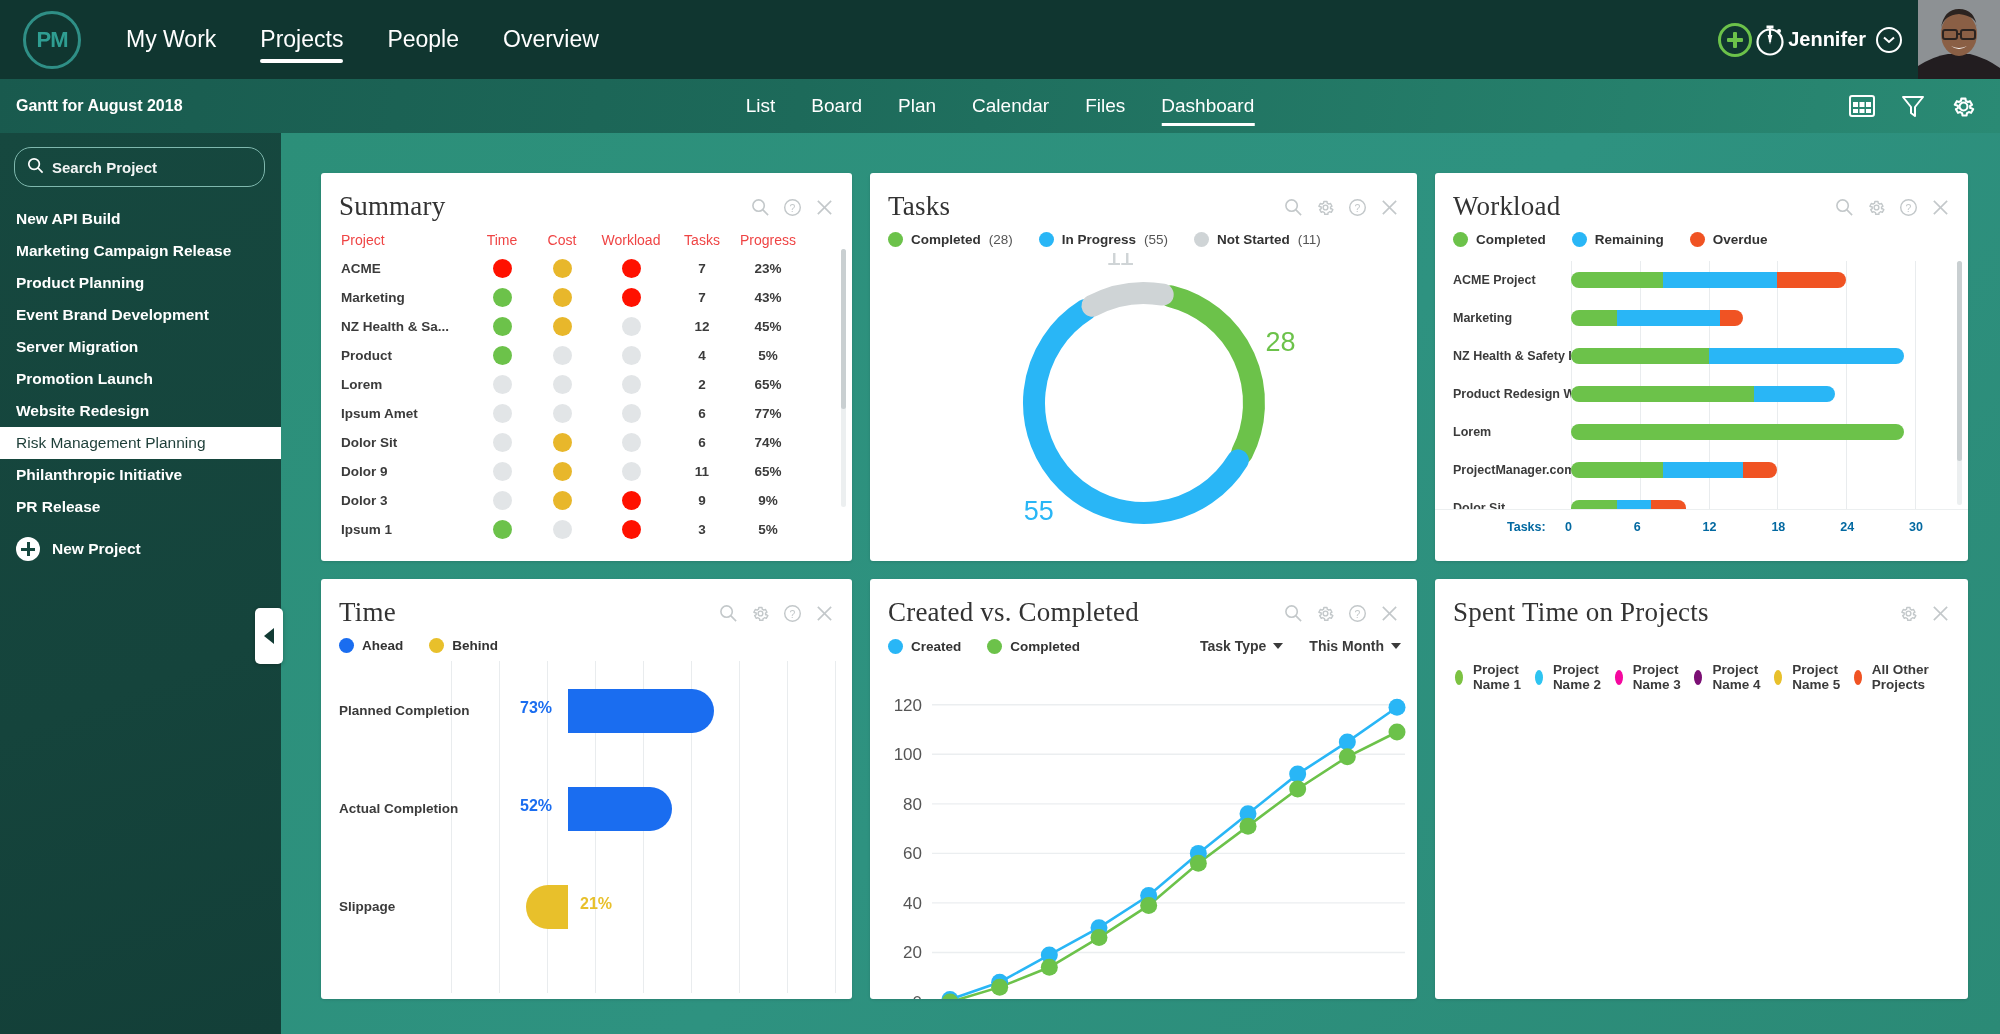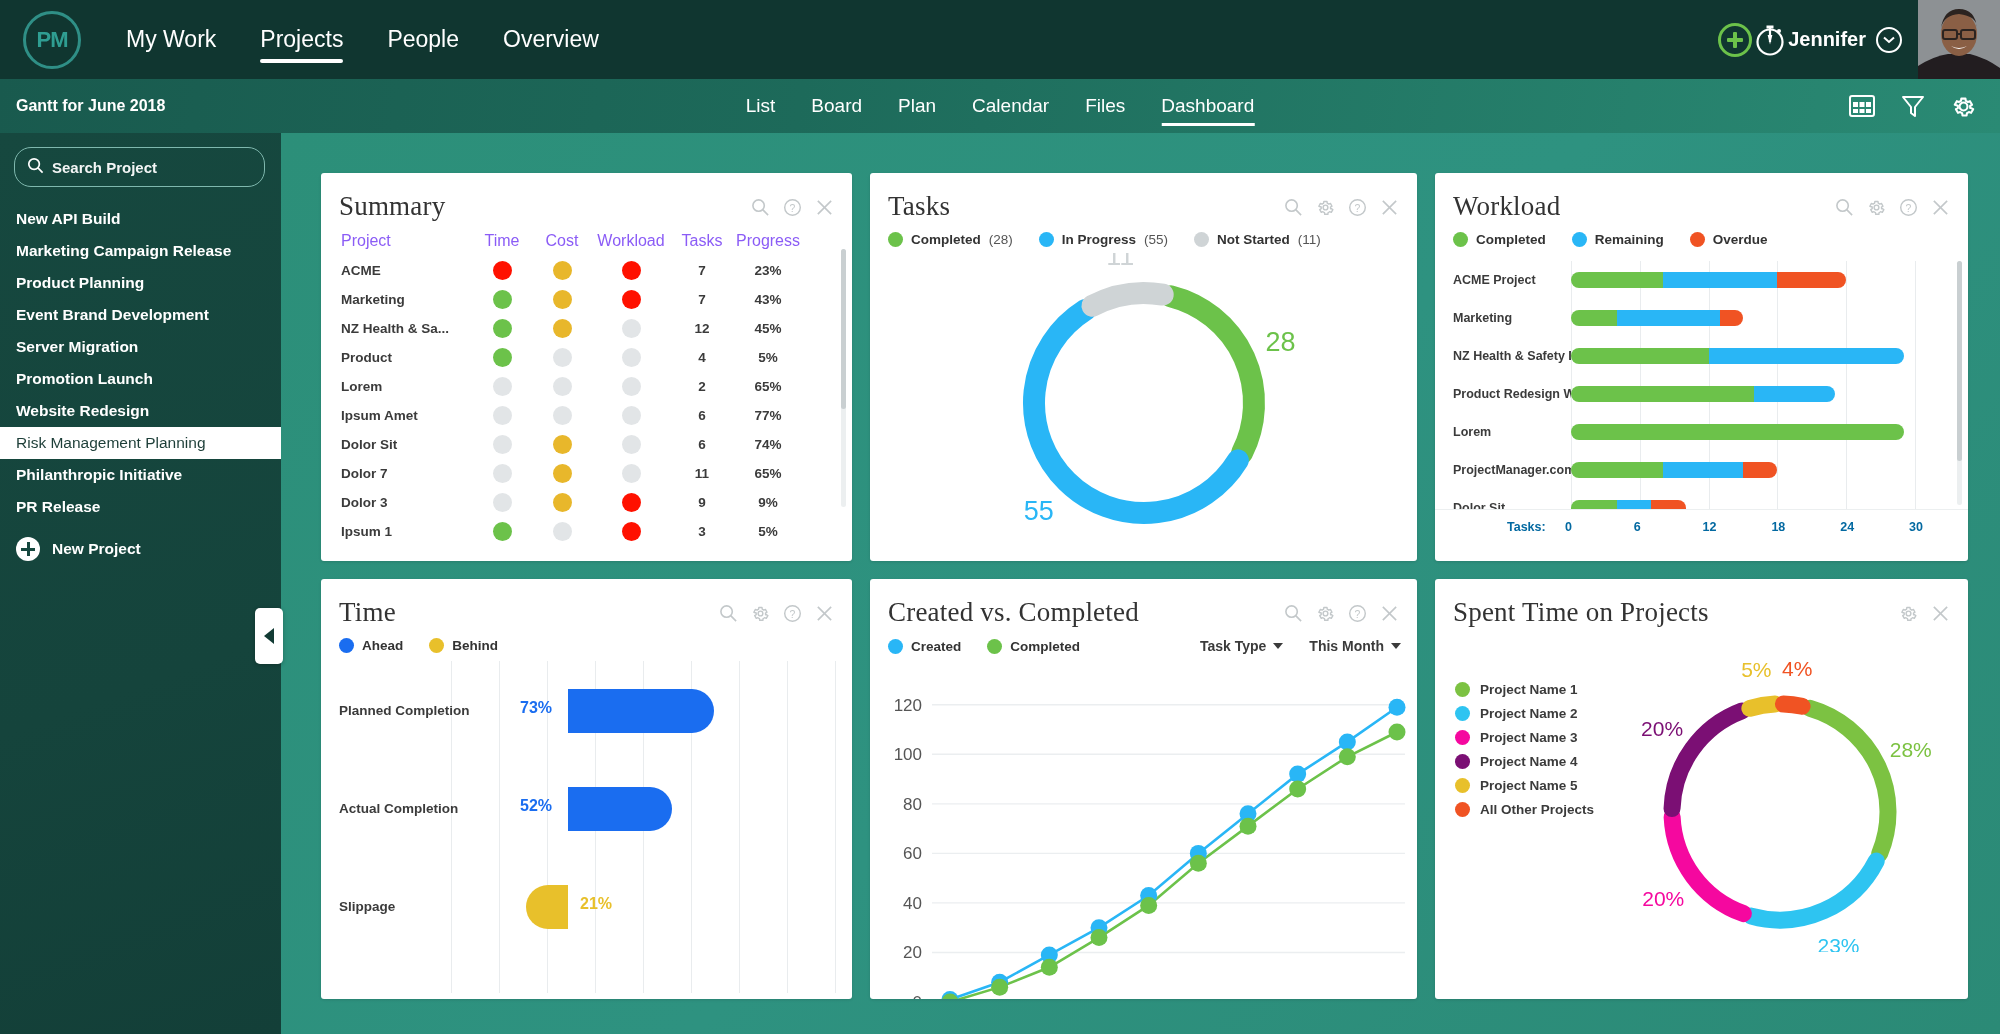--- a/index.html
+++ b/index.html
@@ -287,7 +287,7 @@
   </div>
 
   <div class="subbar">
-    <div class="gantt-title">Gantt for June 2018</div>
+    <div class="gantt-title">Gantt for August 2018</div>
     <div class="subnav">
       <a href="#">List</a>
       <a href="#">Board</a>

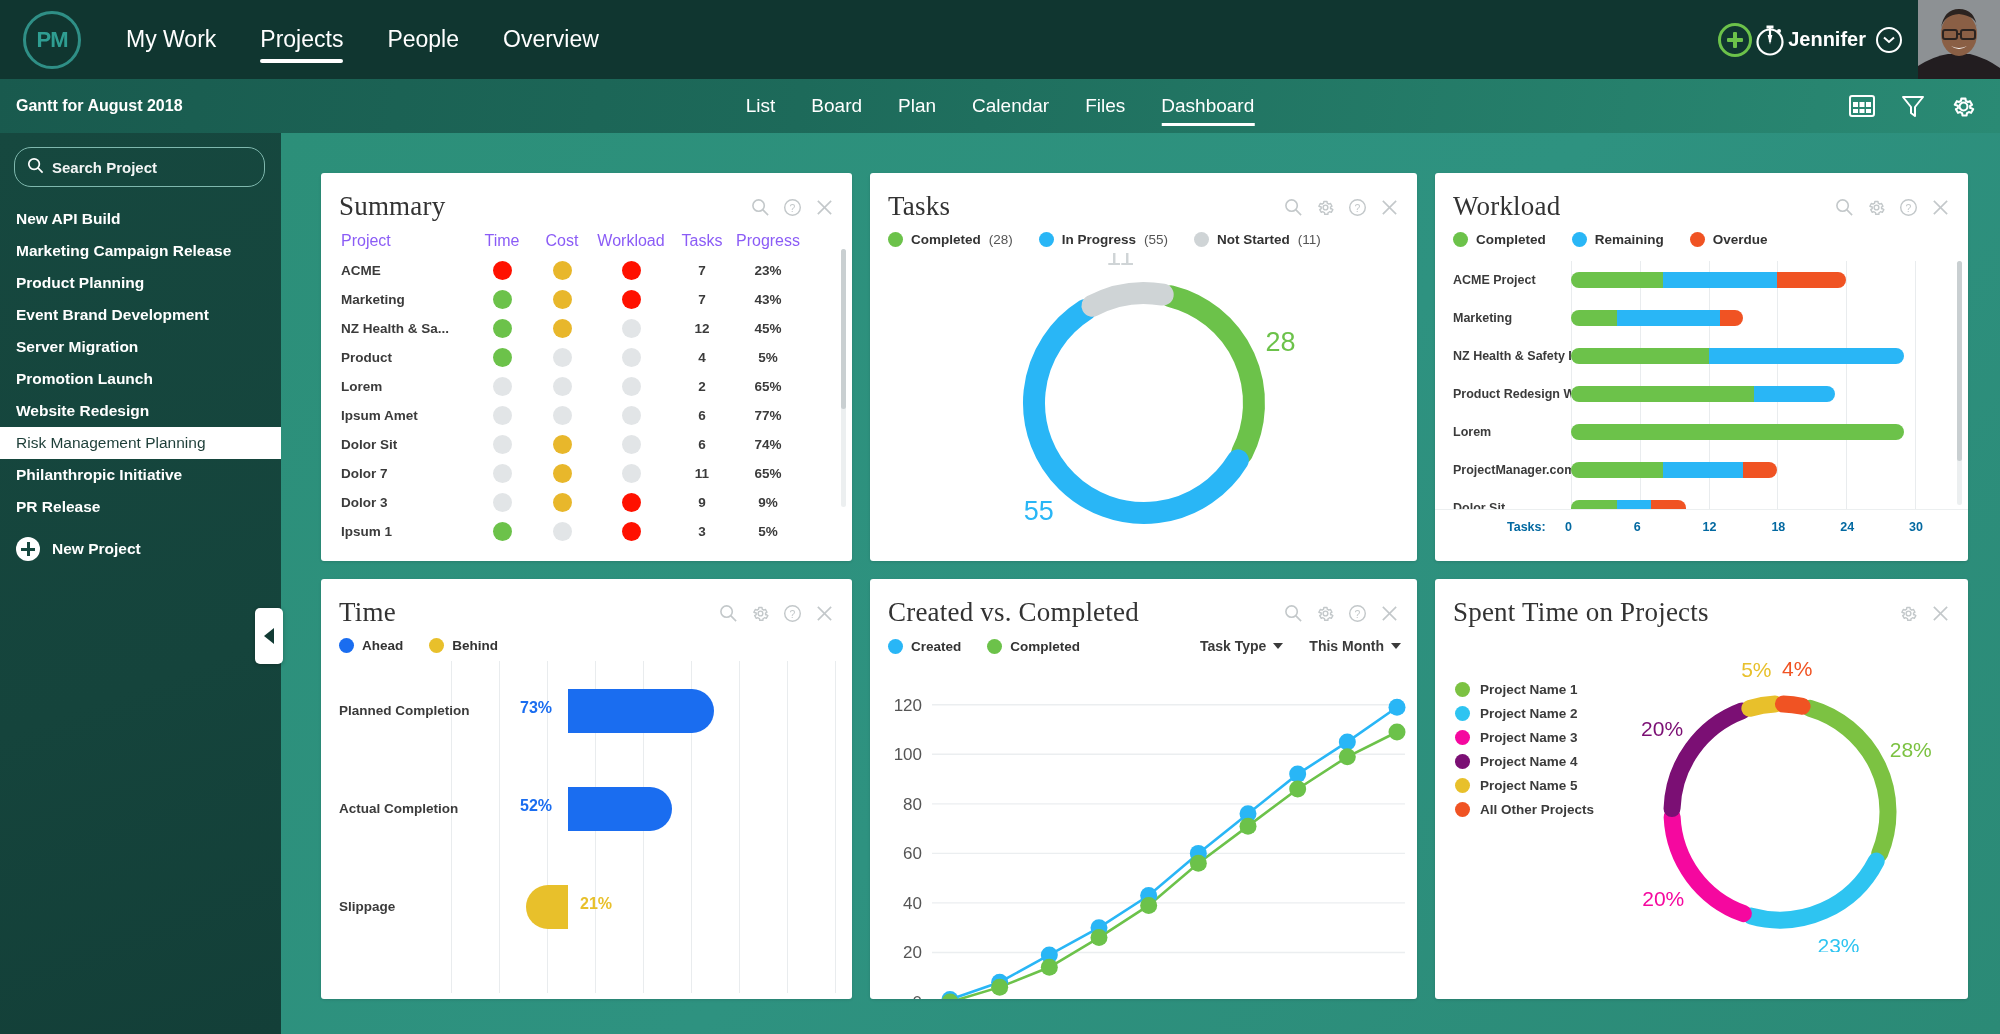--- a/index.html
+++ b/index.html
@@ -170,7 +170,7 @@
   
   .sum-table { padding: 10px 20px 0 20px; font-size: 13.5px; }
   .sum-row { display: grid; grid-template-columns: 130px 62px 58px 80px 62px 70px; align-items: center; }
-  .sum-head { color: #8b5cf6; font-weight: 400; padding-bottom: 6px; font-size: 16px; }
+  .sum-head { color: #ef4444; font-weight: 400; padding-bottom: 6px; font-size: 14px; }
   .sum-head div:first-child { text-align: left; }
   .sum-head div { text-align: center; }
   .sum-body .sum-row { height: 29px; }

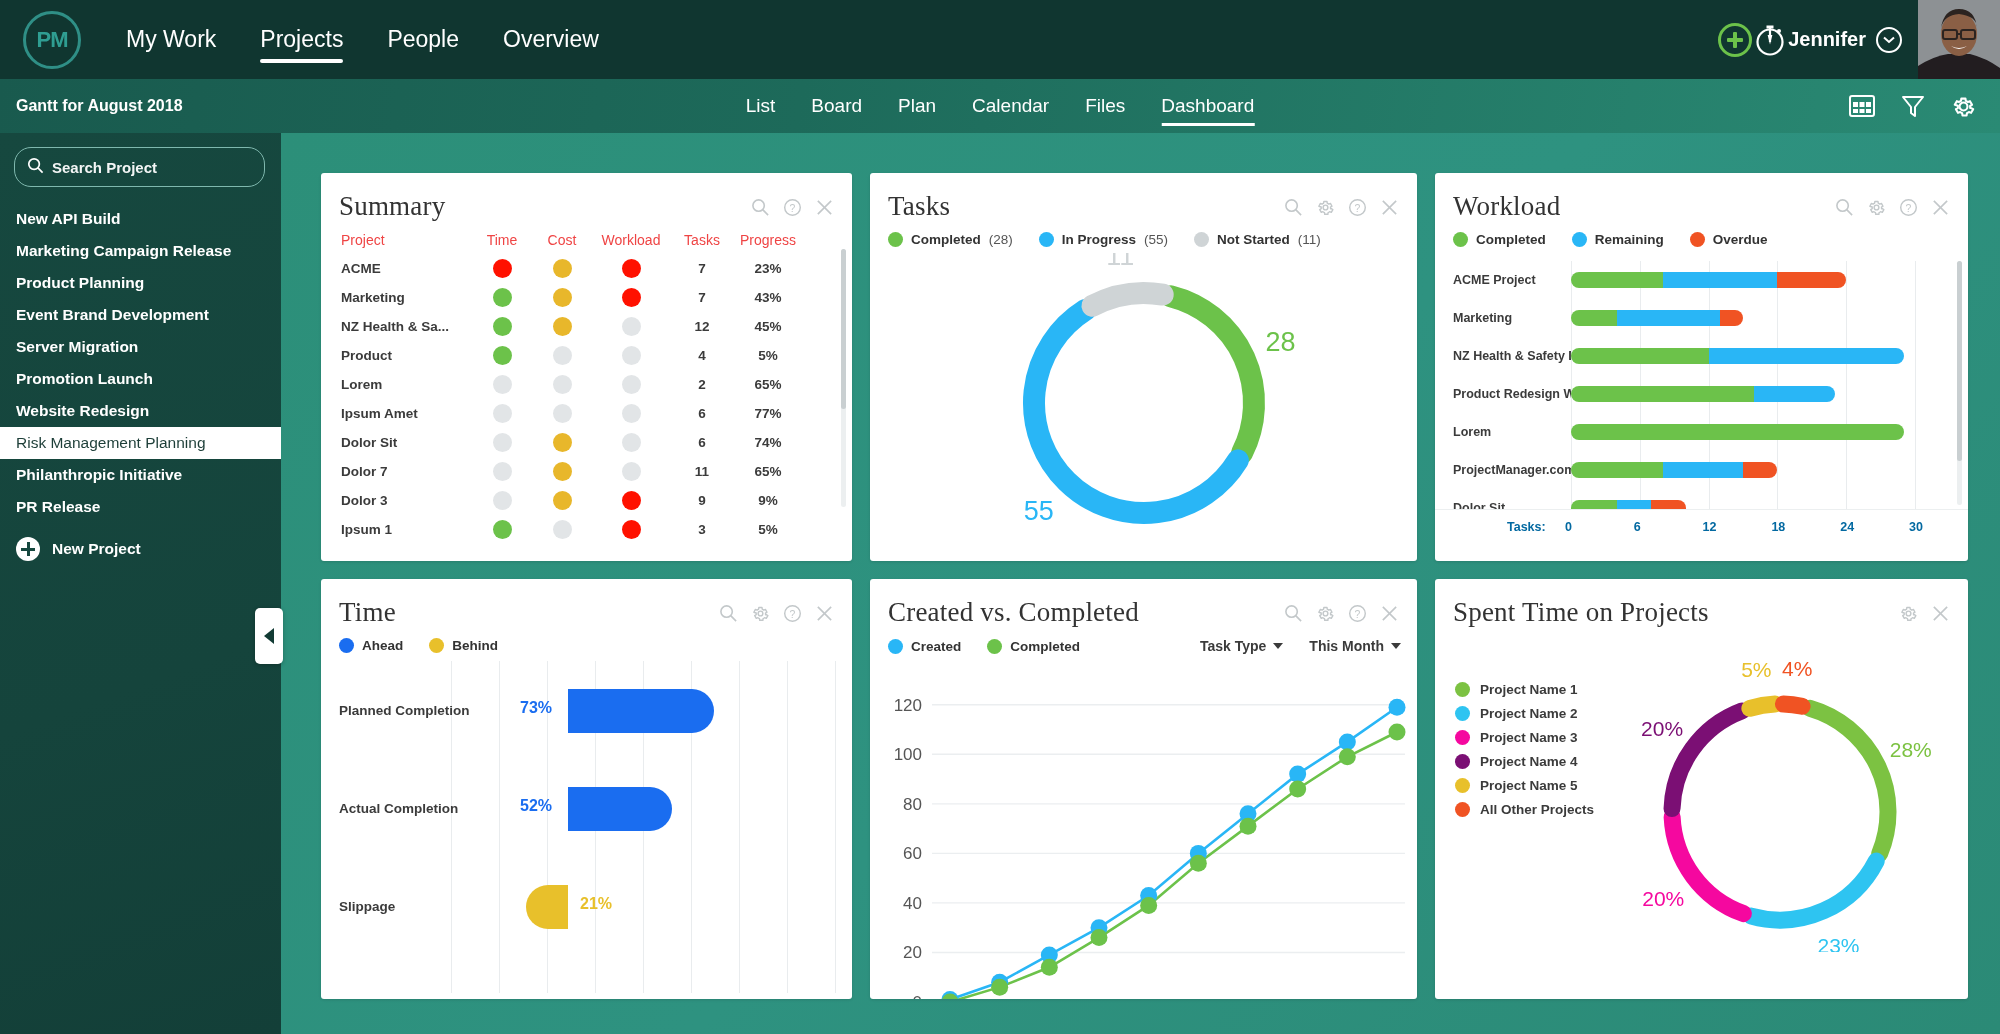--- a/index.html
+++ b/index.html
@@ -491,7 +491,7 @@
                 <div class="num">74%</div>
               </div>
               <div class="sum-row">
-                <div class="pname">Dolor 7</div>
+                <div class="pname">Dolor 9</div>
                 <div class="cell">
                   <span class="statusdot" style="background:#e2e5e7"></span>
                 </div>

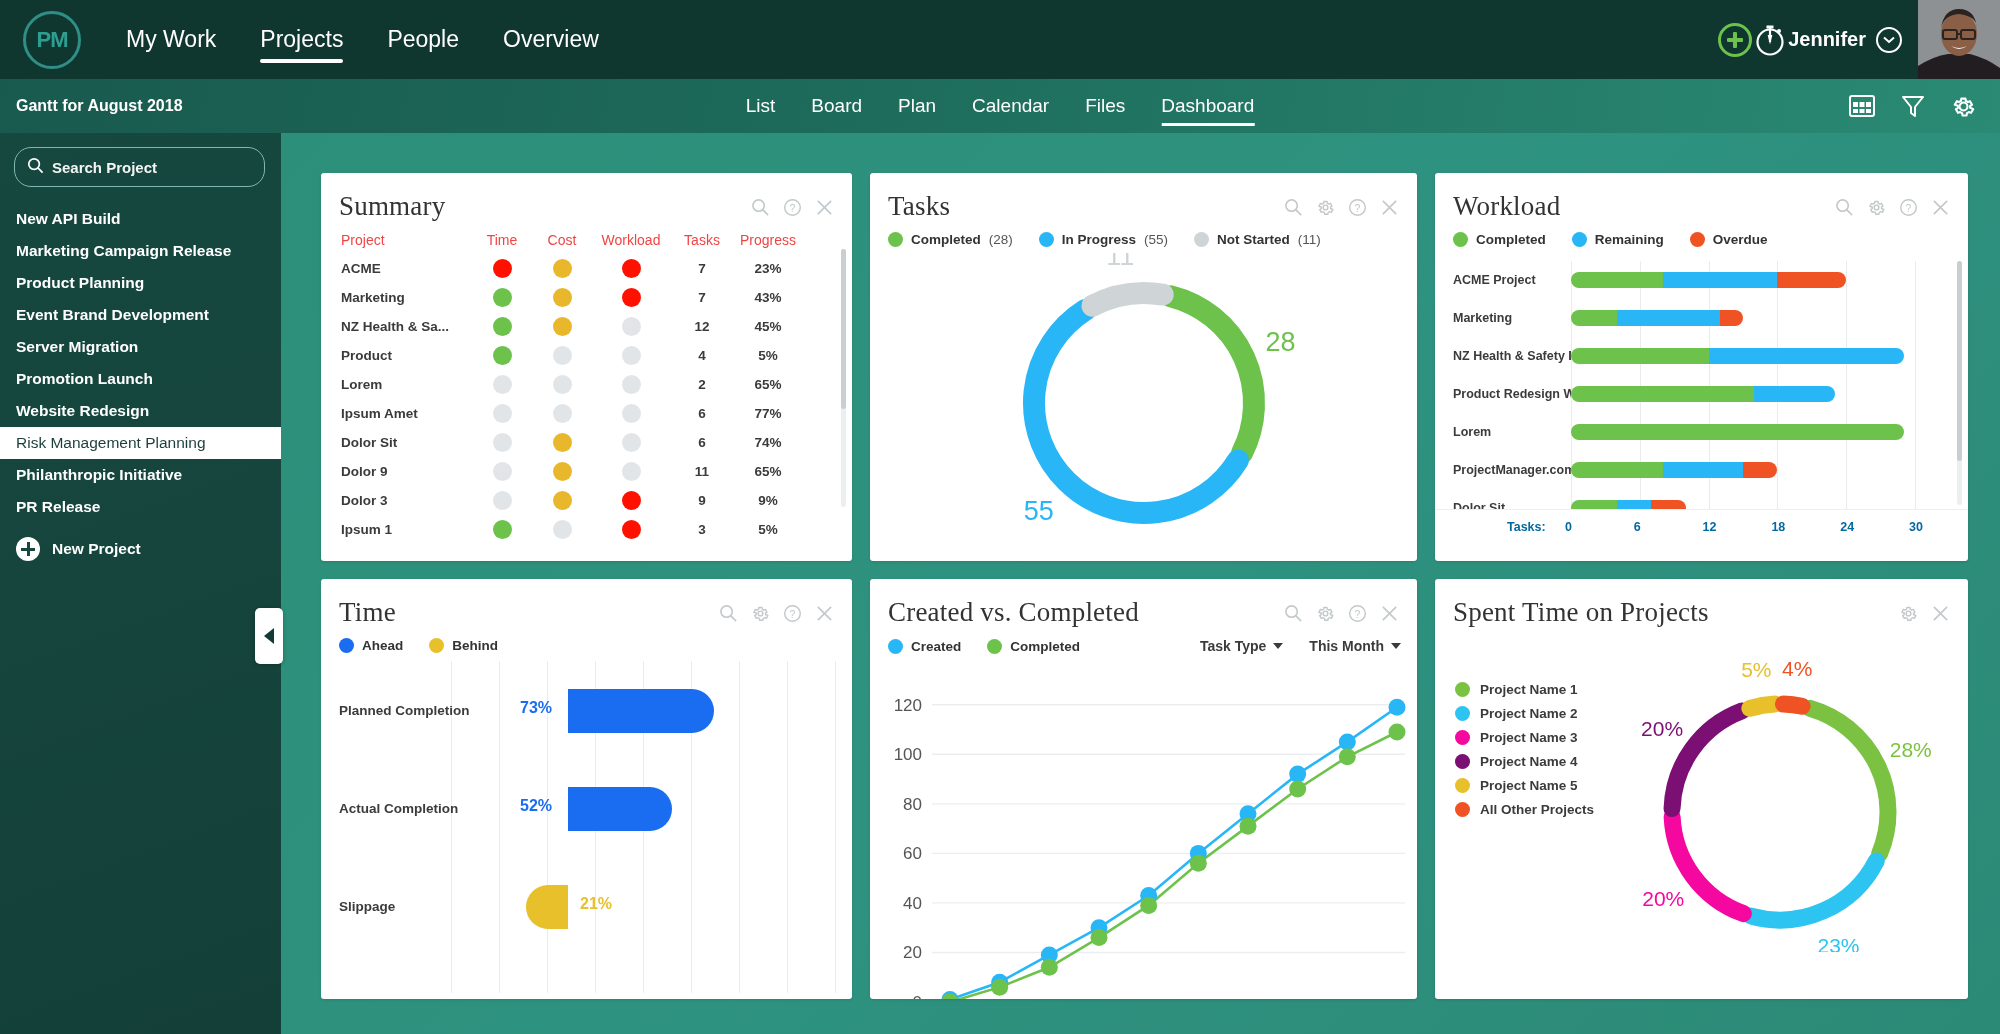--- a/index.html
+++ b/index.html
@@ -232,7 +232,7 @@
   .dd .caret { width: 0; height: 0; border-left: 5px solid transparent; border-right: 5px solid transparent; border-top: 6px solid #3b3b3b; }
 
   
-  .st-legend { display: flex; flex-direction: column; gap: 9px; padding: 0 0 0 20px; margin-top: 20px; }
+  .st-legend { display: flex; flex-direction: row; gap: 9px; padding: 0 0 0 20px; }
   .st-legend .li { display: flex; align-items: center; gap: 10px; font-size: 13.5px; font-weight: 700; color: #3b3b3b; }
   .st-legend .dot { width: 15px; height: 15px; border-radius: 50%; }
 </style>

